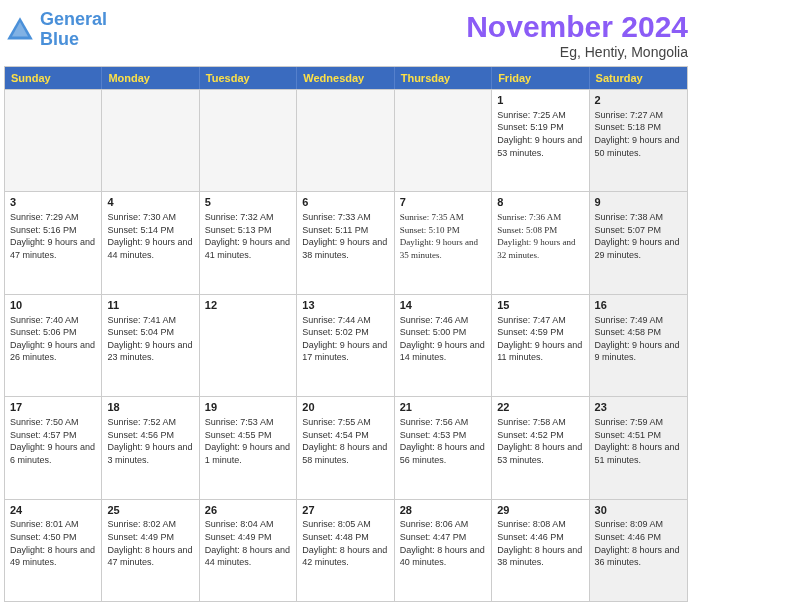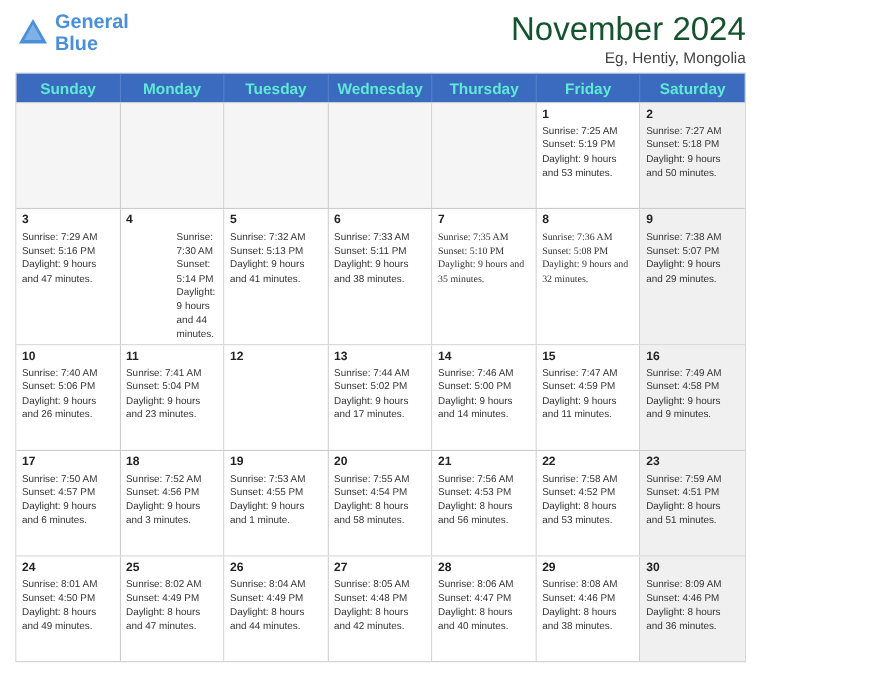--- a/index.html
+++ b/index.html
@@ -13,7 +13,7 @@
     .page {
       width: 692px;
       height: 612px;
-      padding: 10px 14px;
+      padding: 10px 4px;
       display: flex;
       flex-direction: column;
     }

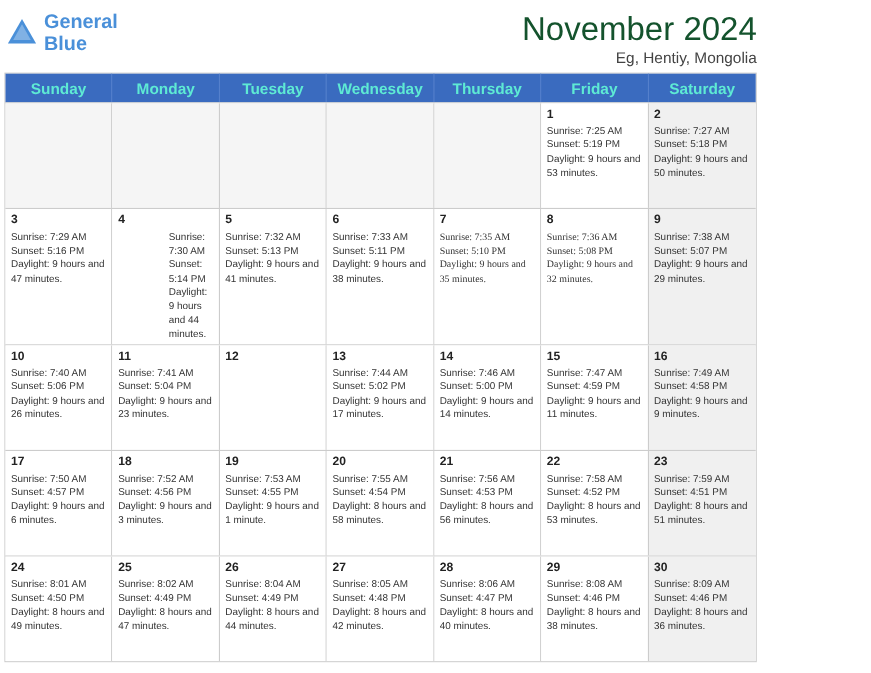--- a/index.html
+++ b/index.html
@@ -46,8 +46,8 @@
     }
     .month-title {
       font-size: 30px;
-      font-weight: normal;
-      color: #14532d;
+      font-weight: bold;
+      color: #8b5cf6;
     }
     .location {
       font-size: 14px;

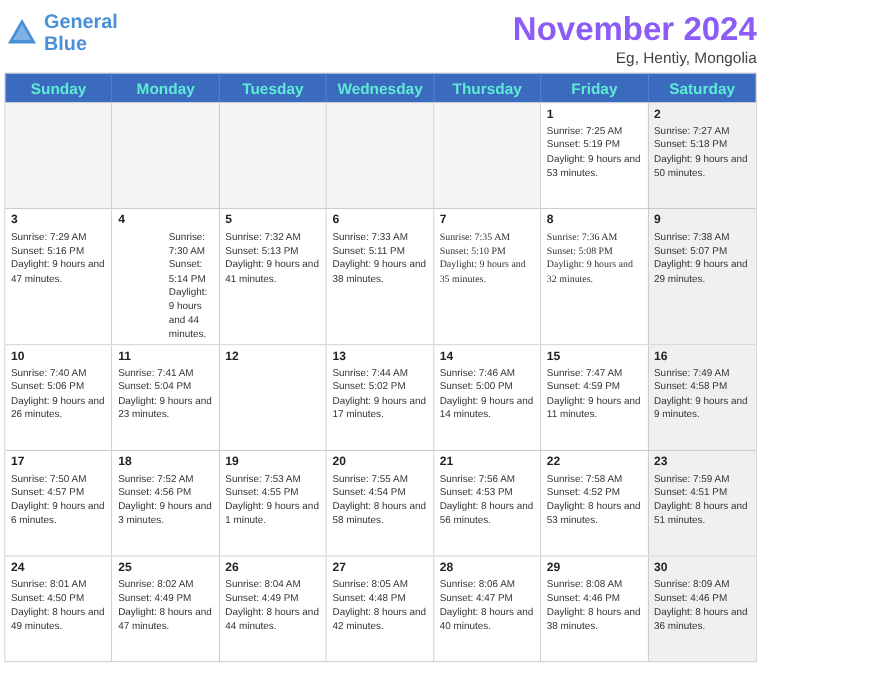--- a/index.html
+++ b/index.html
@@ -65,11 +65,11 @@
       background: #3a6bbf;
     }
     .cal-header-cell {
-      color: #5eead4;
-      font-size: 14px;
+      color: #fde047;
+      font-size: 11px;
       font-weight: bold;
       padding: 5px 6px;
-      text-align: center;
+      text-align: left;
       border-right: 1px solid #5580cc;
     }
     .cal-header-cell:last-child { border-right: none; }

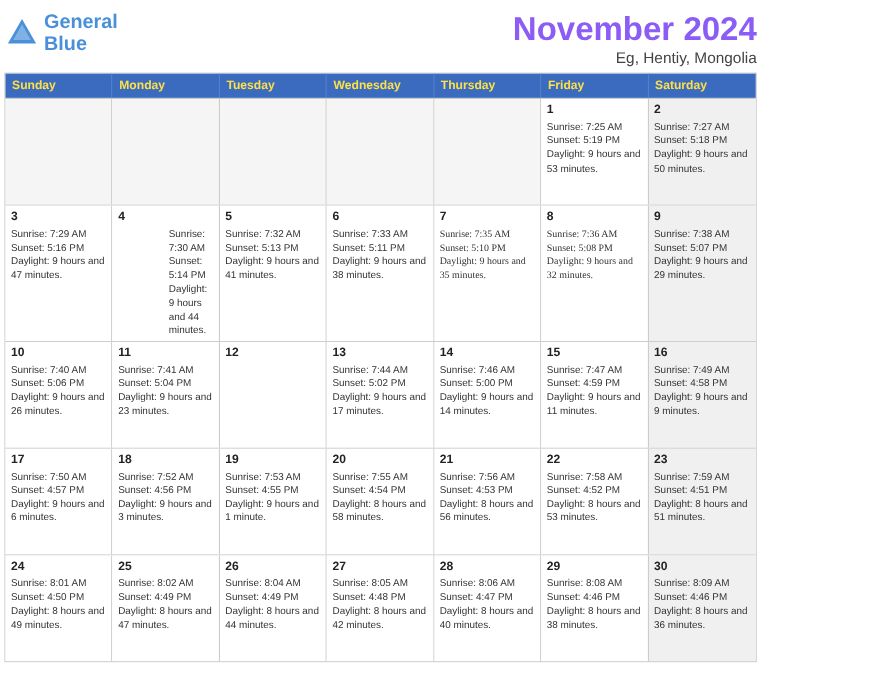--- a/index.html
+++ b/index.html
@@ -168,7 +168,7 @@
           </div>
           <div class="cal-cell">
             <div class="day-num">4</div>
-            <div class="cell-text" style="white-space: pre-line; margin-left: 46px;">Sunrise: 7:30 AM
+            <div class="cell-text" style="white-space: pre-line;">Sunrise: 7:30 AM
 Sunset: 5:14 PM
 Daylight: 9 hours and 44 minutes.</div>
           </div>

